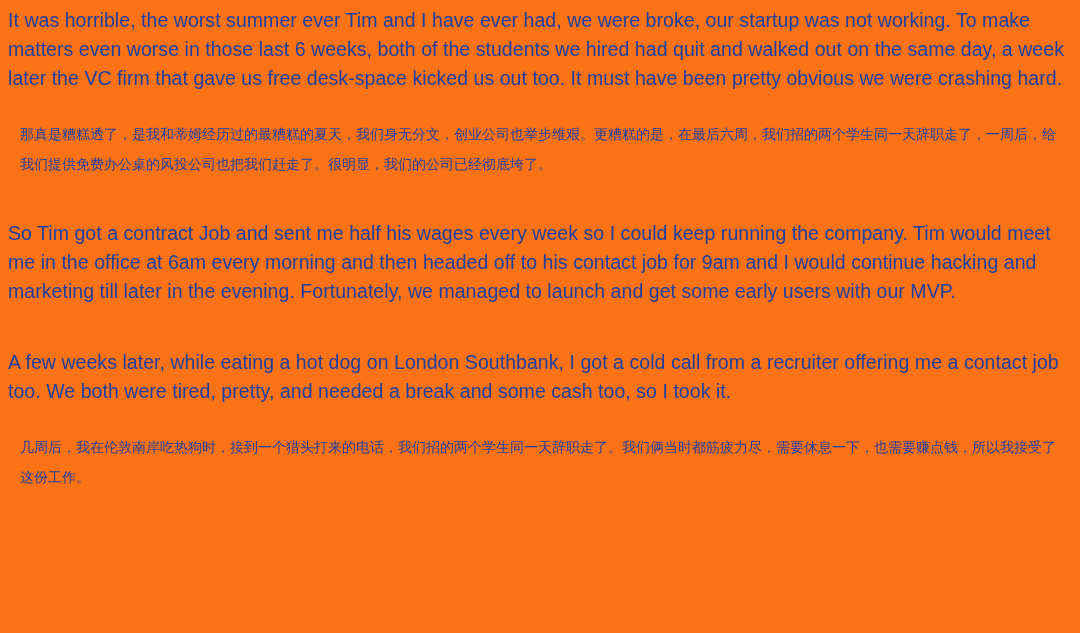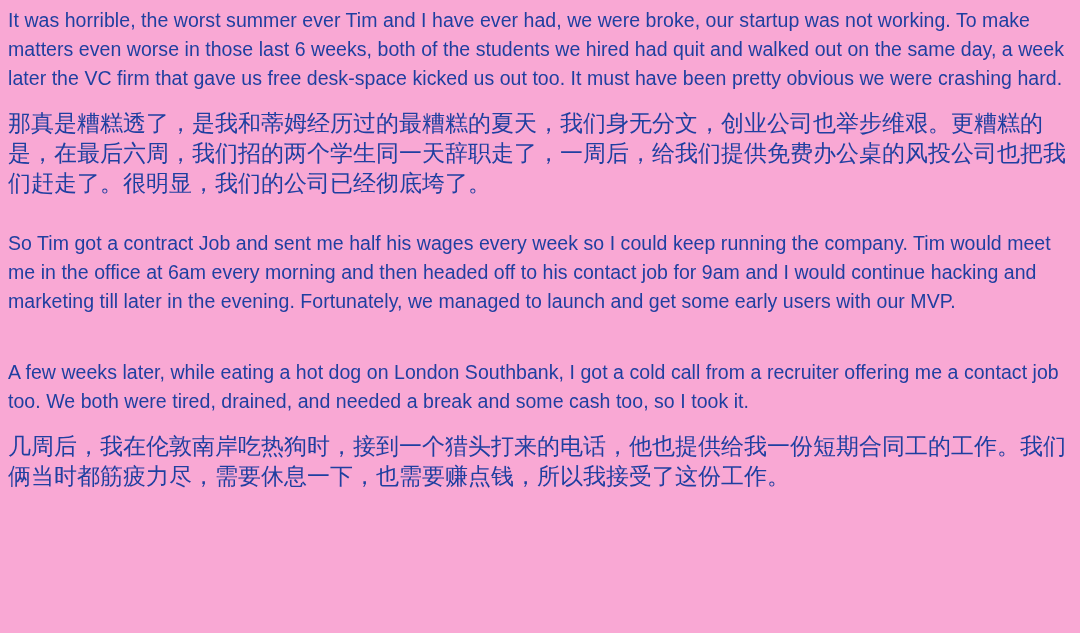--- a/index.html
+++ b/index.html
@@ -17,7 +17,7 @@
     box-sizing: border-box;
     width: 1080px;
     height: 633px;
-    background: #f9a8d4;
+    background: #f97316;
     padding: 6px 12px 4px 8px;
     overflow: hidden;
   }

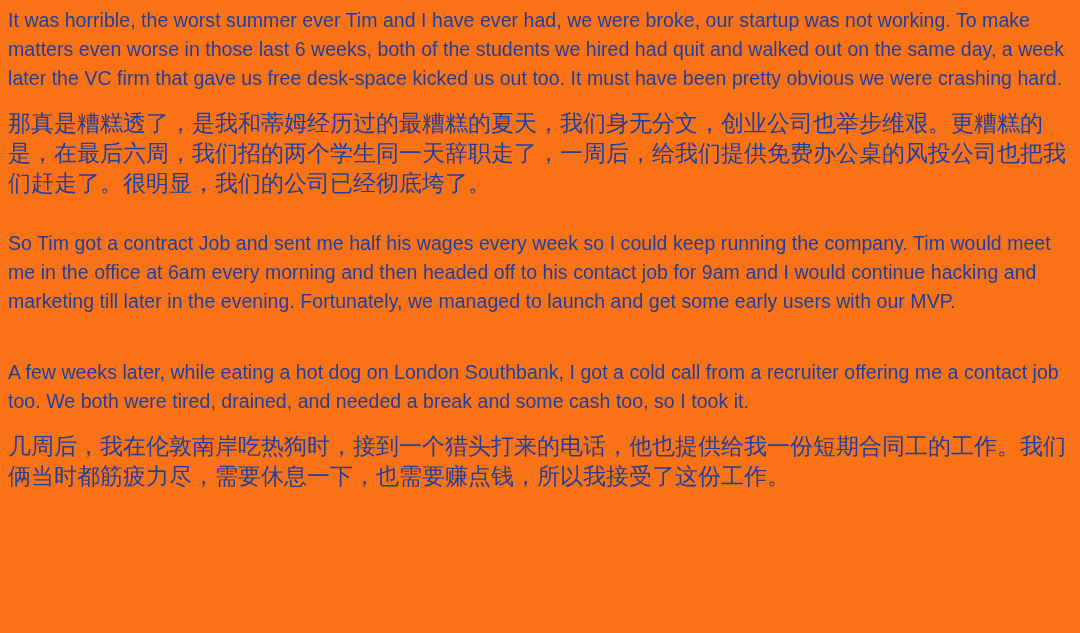--- a/index.html
+++ b/index.html
@@ -35,10 +35,10 @@
   }
   .para-zh {
     color: #1f3fa0;
-    font-size: 23px;
+    font-size: 14px;
     line-height: 30px;
-    font-family: Liberation Sans, sans-serif;
-    margin: 0;
+    font-family: Liberation Mono, monospace;
+    margin: 12px;
     text-align: left;
   }
   .gap-small { height: 11px; }

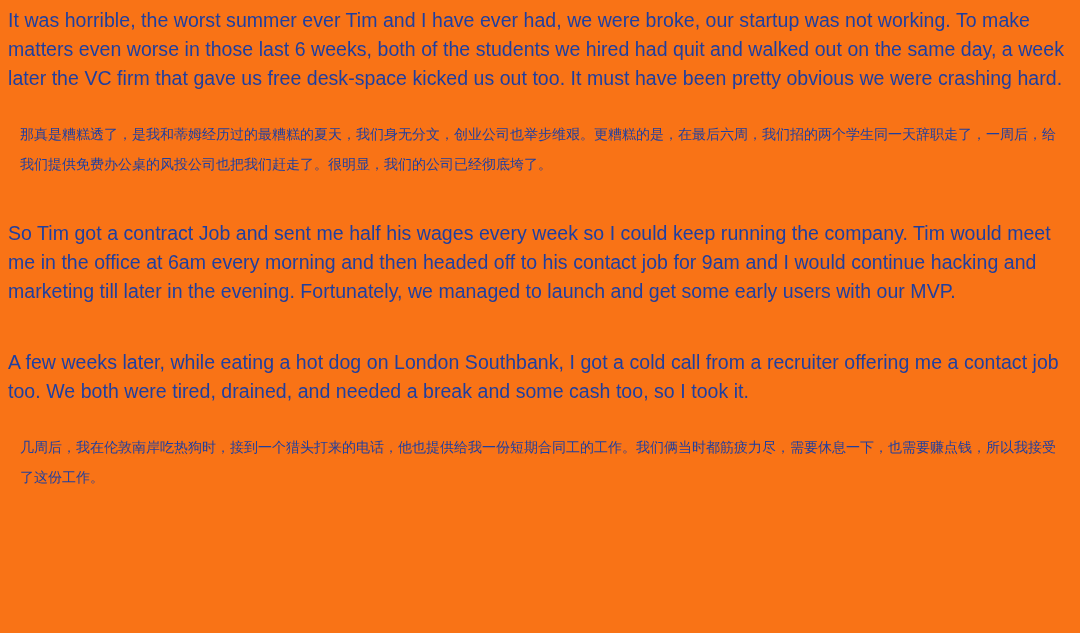--- a/index.html
+++ b/index.html
@@ -71,7 +71,7 @@
   <div class="gap-large"></div>
 
   <div class="block">
-    <p class="para-en">A few weeks later, while eating a hot dog on London Southbank, I got a cold call from a recruiter offering me a contact job too. We both were tired, drained, and needed a break and some cash too, so I took it.</p>
+    <p class="para-en">A few weeks later, while eating a hot dog on London Southbank, I got a cold call from a recruiter offering me a contact job too. We both were tired, pretty, and needed a break and some cash too, so I took it.</p>
   </div>
 
   <div class="gap-small"></div>

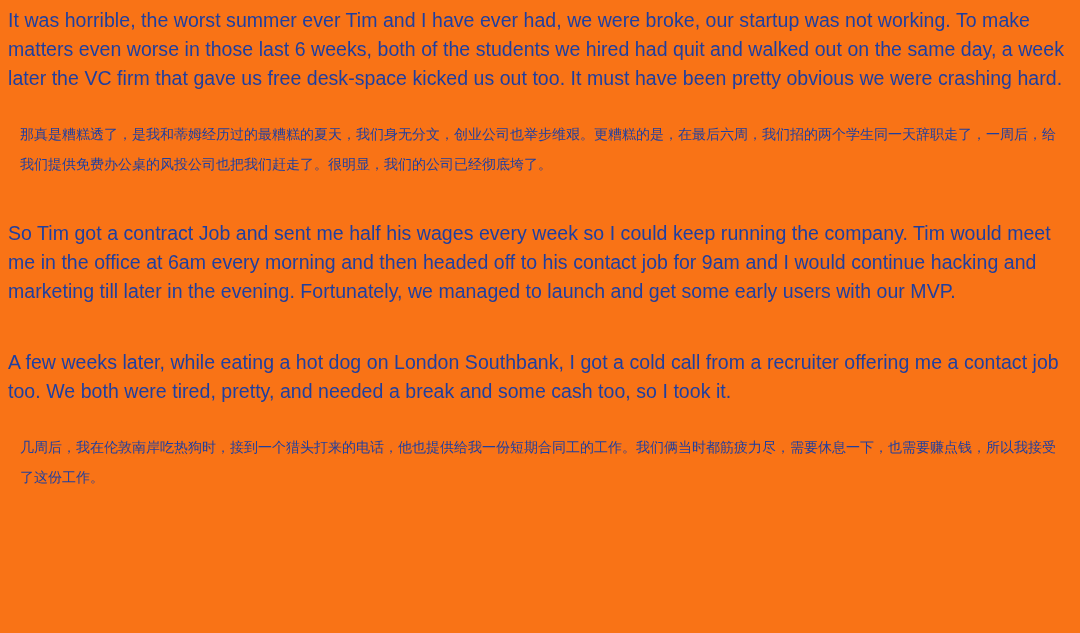--- a/index.html
+++ b/index.html
@@ -77,7 +77,7 @@
   <div class="gap-small"></div>
 
   <div class="block">
-    <p class="para-zh">几周后，我在伦敦南岸吃热狗时，接到一个猎头打来的电话，他也提供给我一份短期合同工的工作。我们俩当时都筋疲力尽，需要休息一下，也需要赚点钱，所以我接受了这份工作。</p>
+    <p class="para-zh">几周后，我在伦敦南岸吃热狗时，接到一个猎头打来的电话，我们招的两个学生同一天辞职走了。我们俩当时都筋疲力尽，需要休息一下，也需要赚点钱，所以我接受了这份工作。</p>
   </div>
 
 </div>

